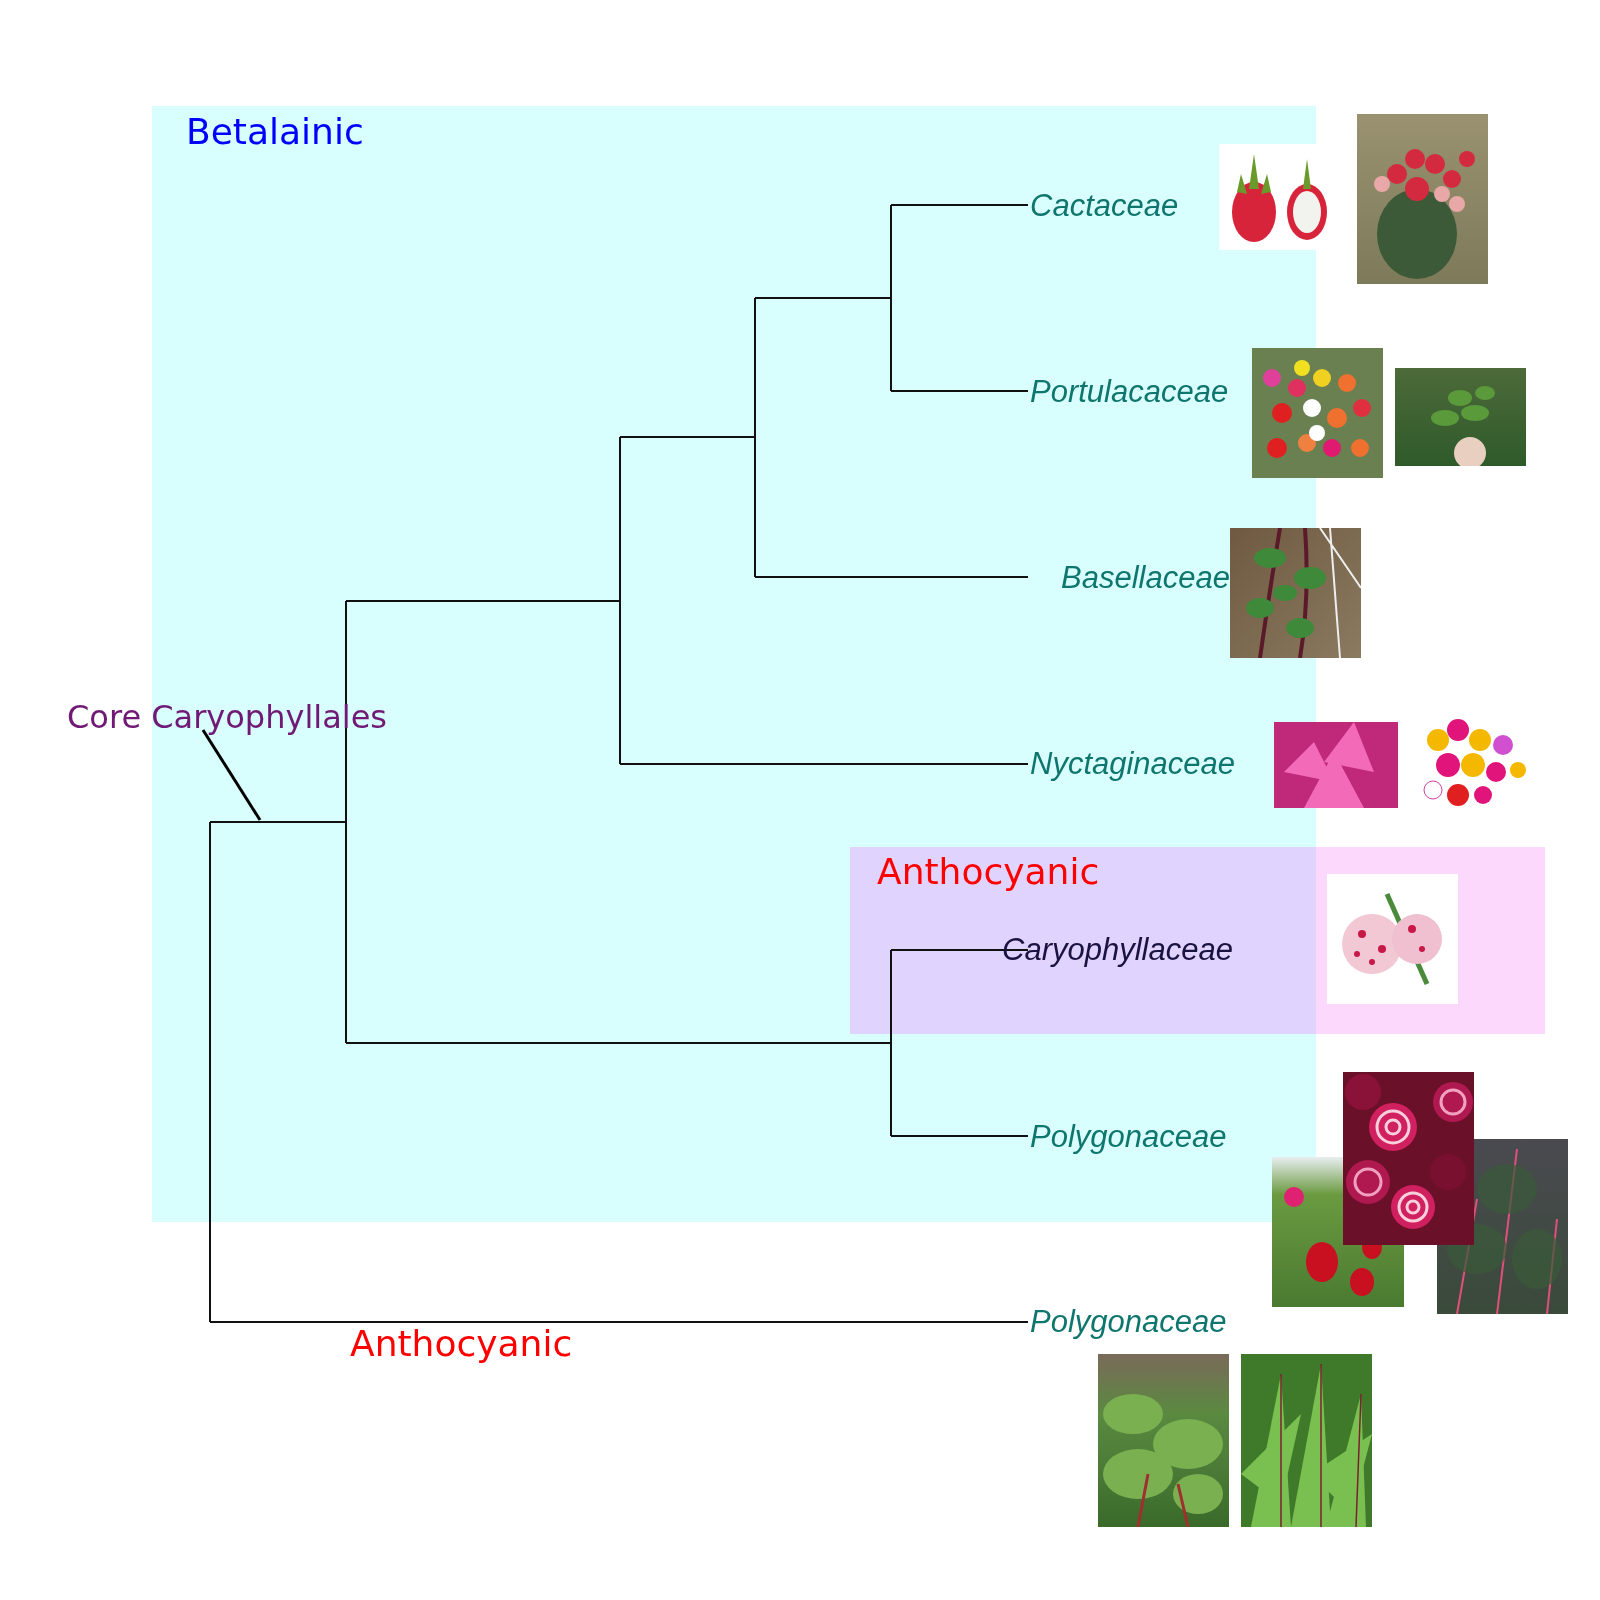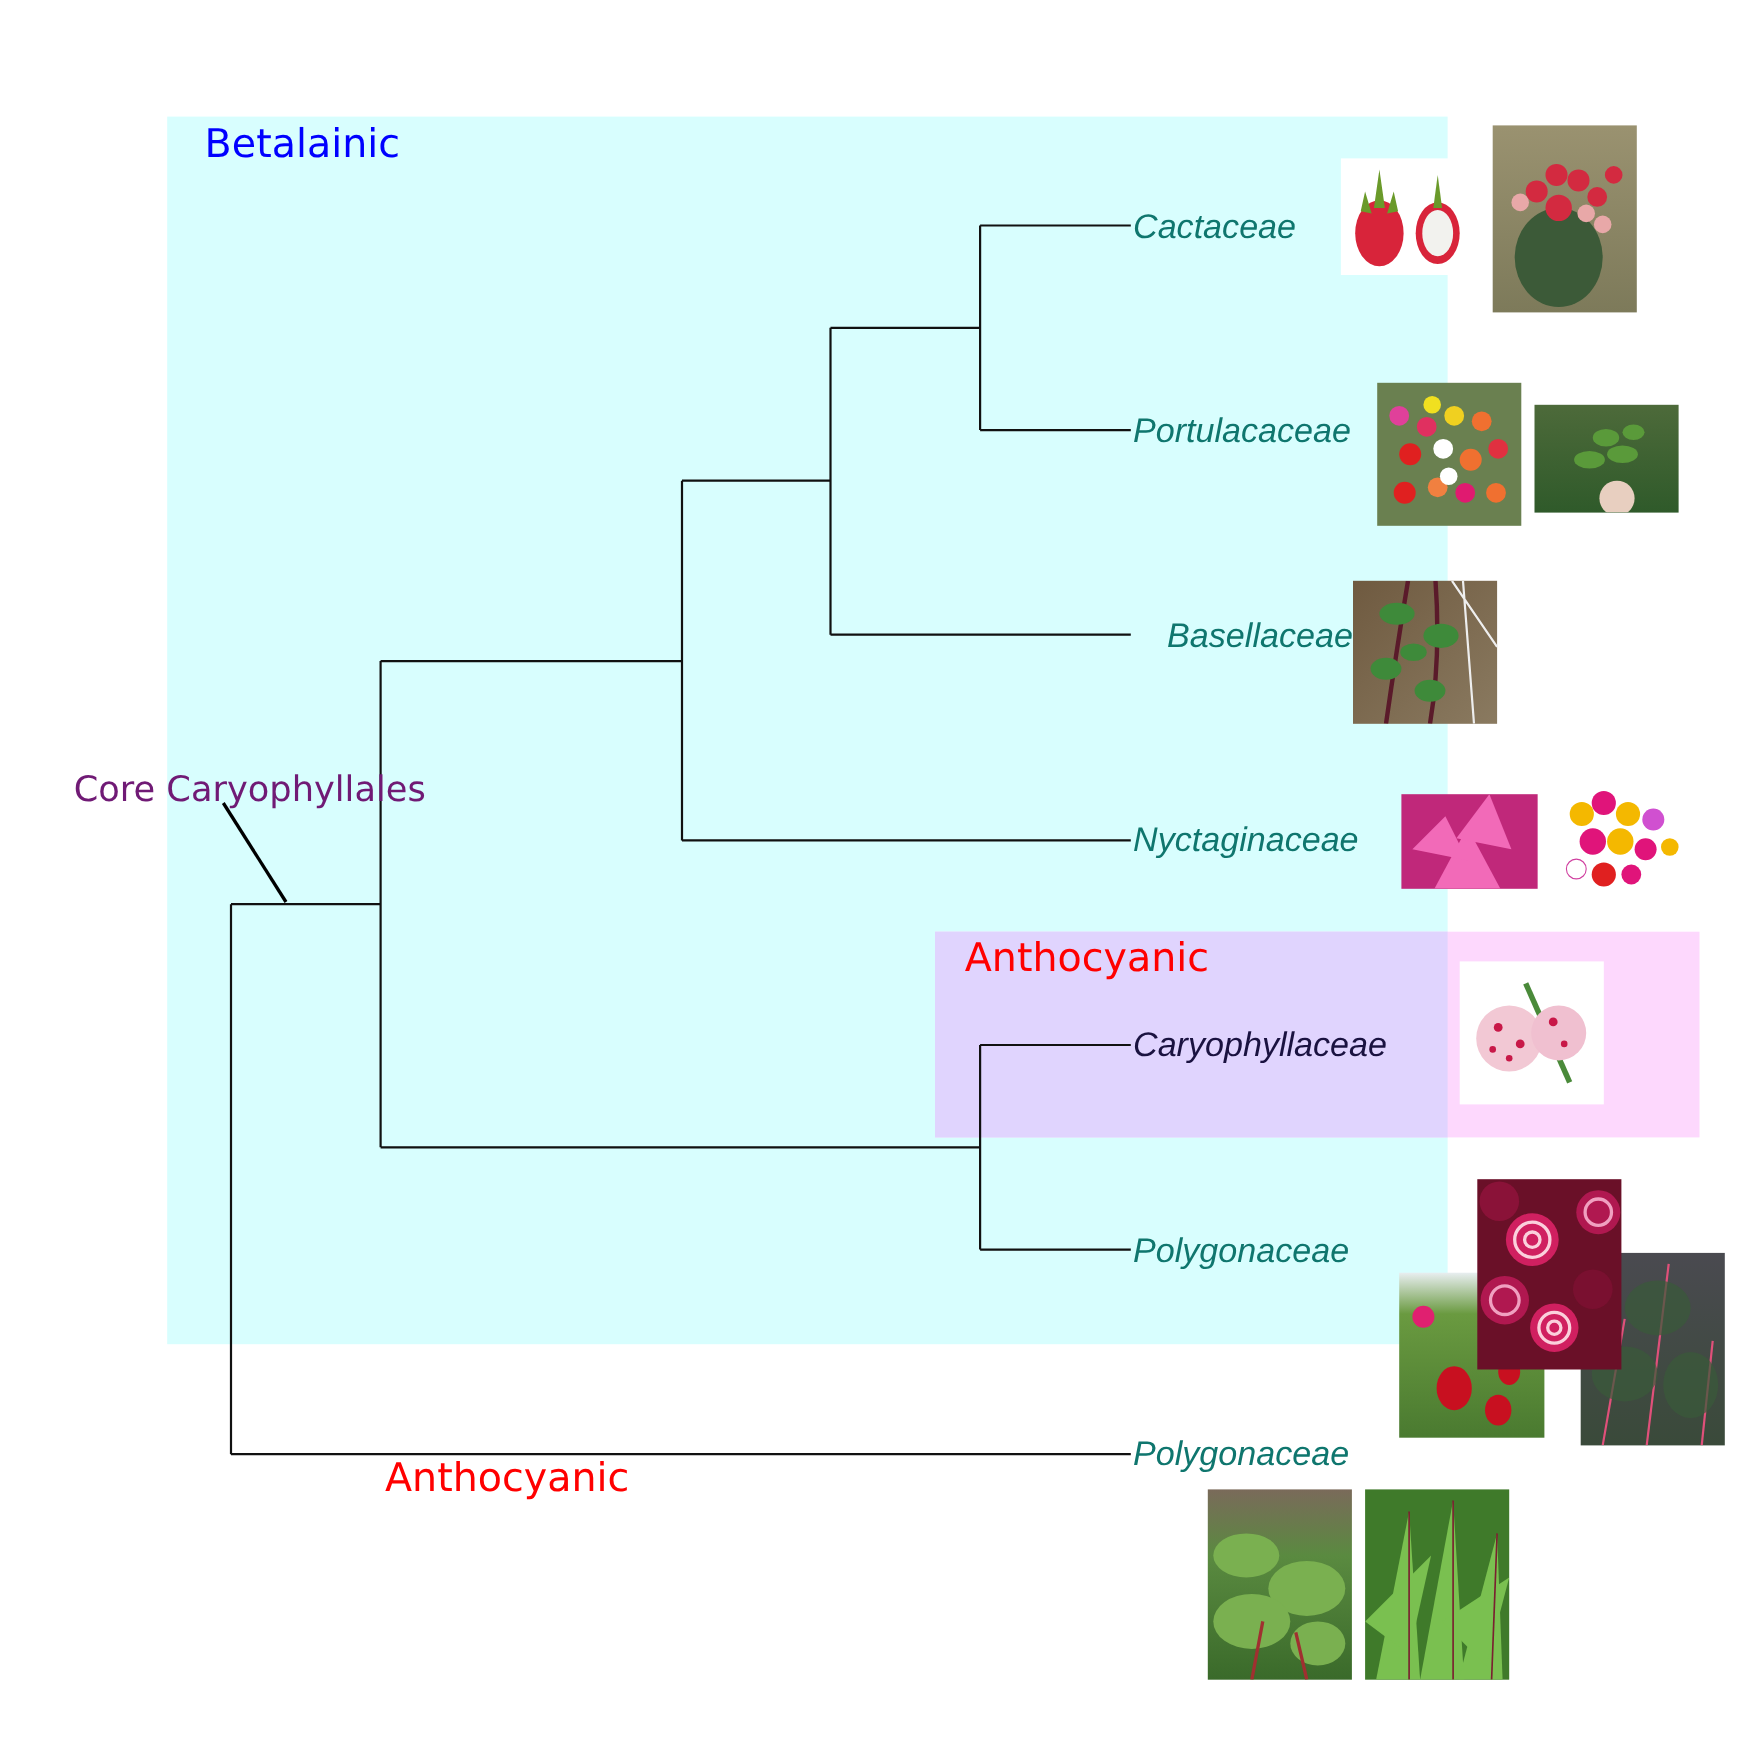--- a/index.html
+++ b/index.html
@@ -50,7 +50,7 @@
 <div class="taxon" style="left:1030px;top:376px;">Portulacaceae</div>
 <div class="taxon" style="left:1030px;top:562px;margin-left:31px;">Basellaceae</div>
 <div class="taxon" style="left:1030px;top:748px;">Nyctaginaceae</div>
-<div class="taxon" style="left:1030px;top:934px;color:#1a1240;">Caryophyllaceae</div>
+<div class="taxon" style="left:1002px;top:934px;color:#1a1240;">Caryophyllaceae</div>
 <div class="taxon" style="left:1030px;top:1121px;">Polygonaceae</div>
 <div class="taxon" style="left:1030px;top:1306px;">Polygonaceae</div>
 

